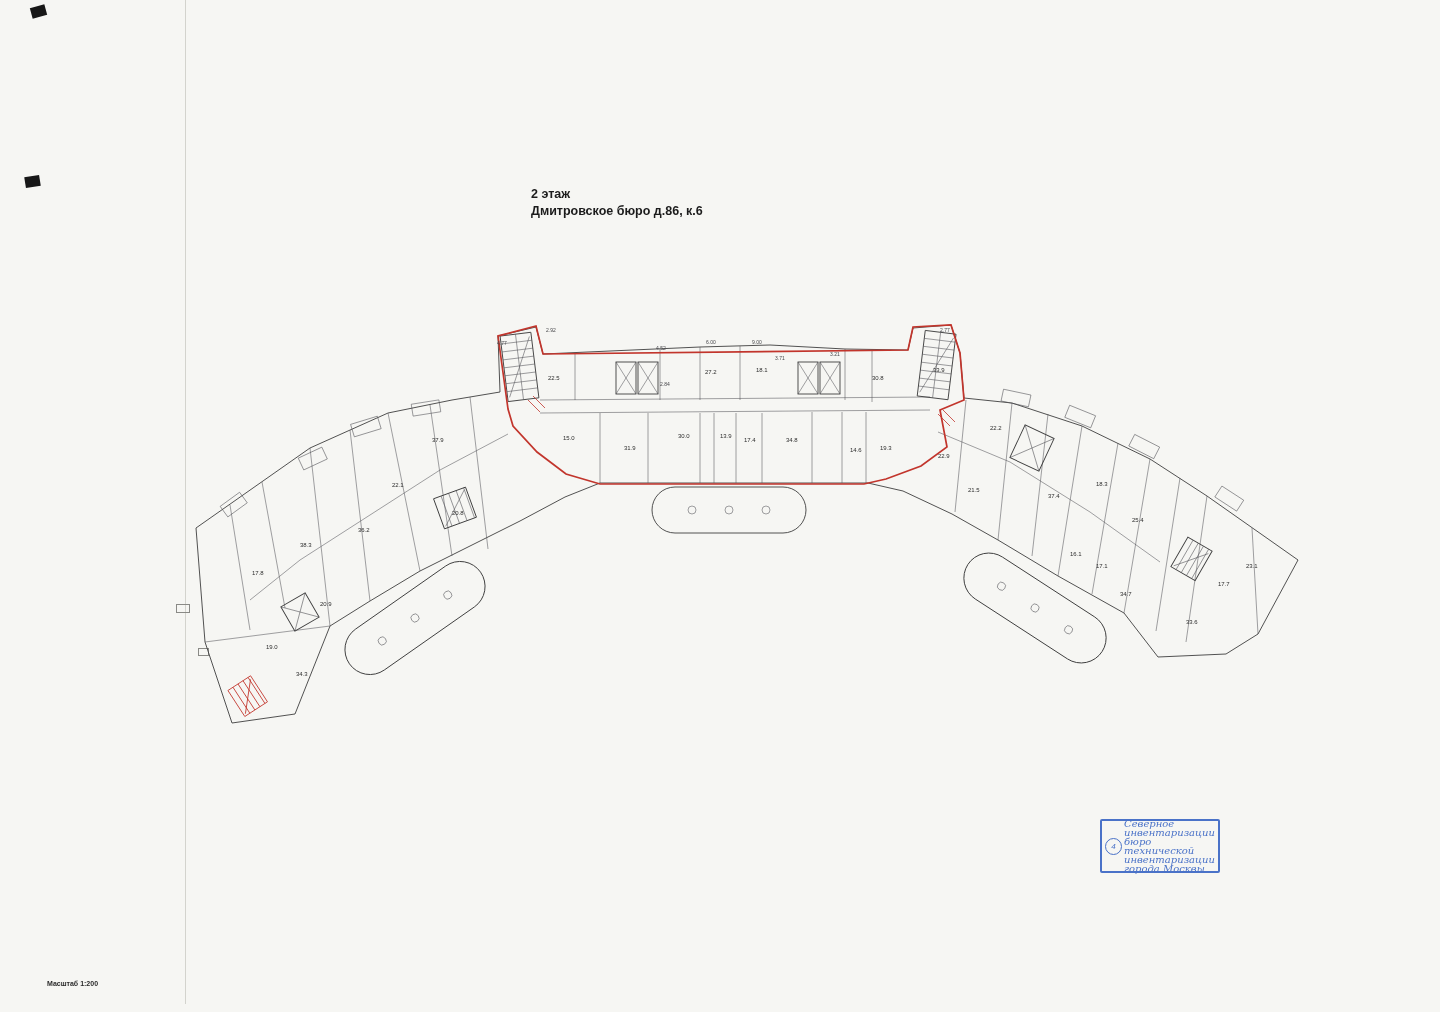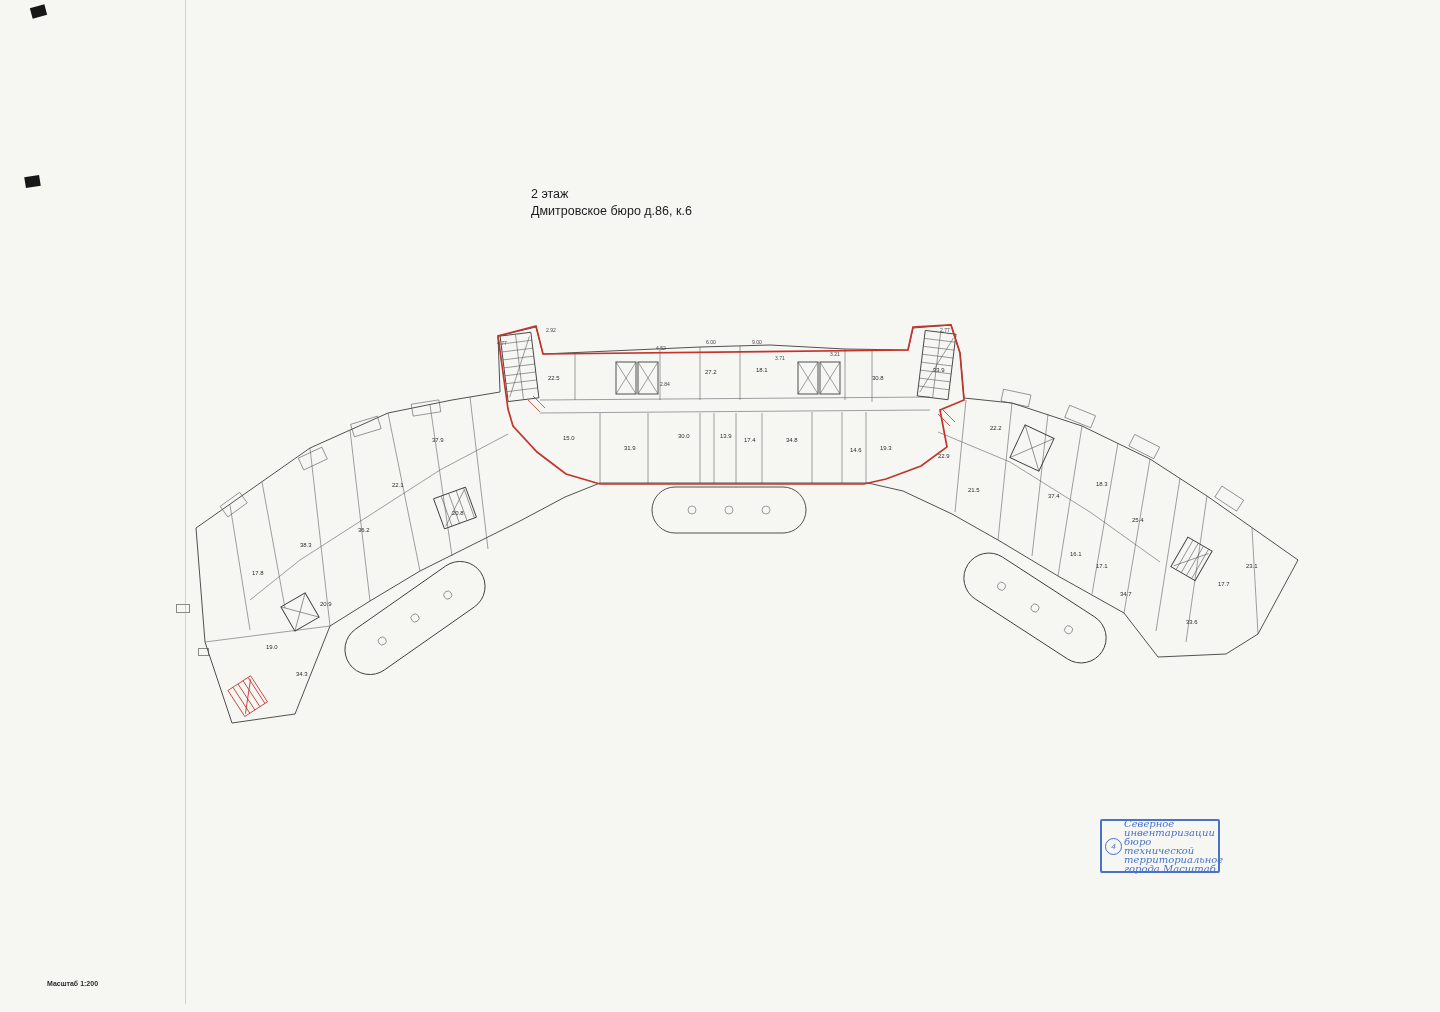--- a/index.html
+++ b/index.html
@@ -16,7 +16,7 @@
   .float-mark.f1{left:176px;top:604px;width:12px;height:7px;}
   .float-mark.f2{left:198px;top:648px;width:9px;height:6px;}
 
-  .title-block{position:absolute;left:531px;top:186px;font-size:12.5px;line-height:17px;color:#1c1c1c;}
+  .title-block{position:absolute;left:531px;top:186px;font-size:12.5px;line-height:17px;color:#1c1c1c;font-weight:bold;}
   .scale-label{position:absolute;left:47px;top:980px;font-size:7px;font-weight:bold;color:#2a2a2a;}
 
   .plan-svg{position:absolute;left:0;top:0;}

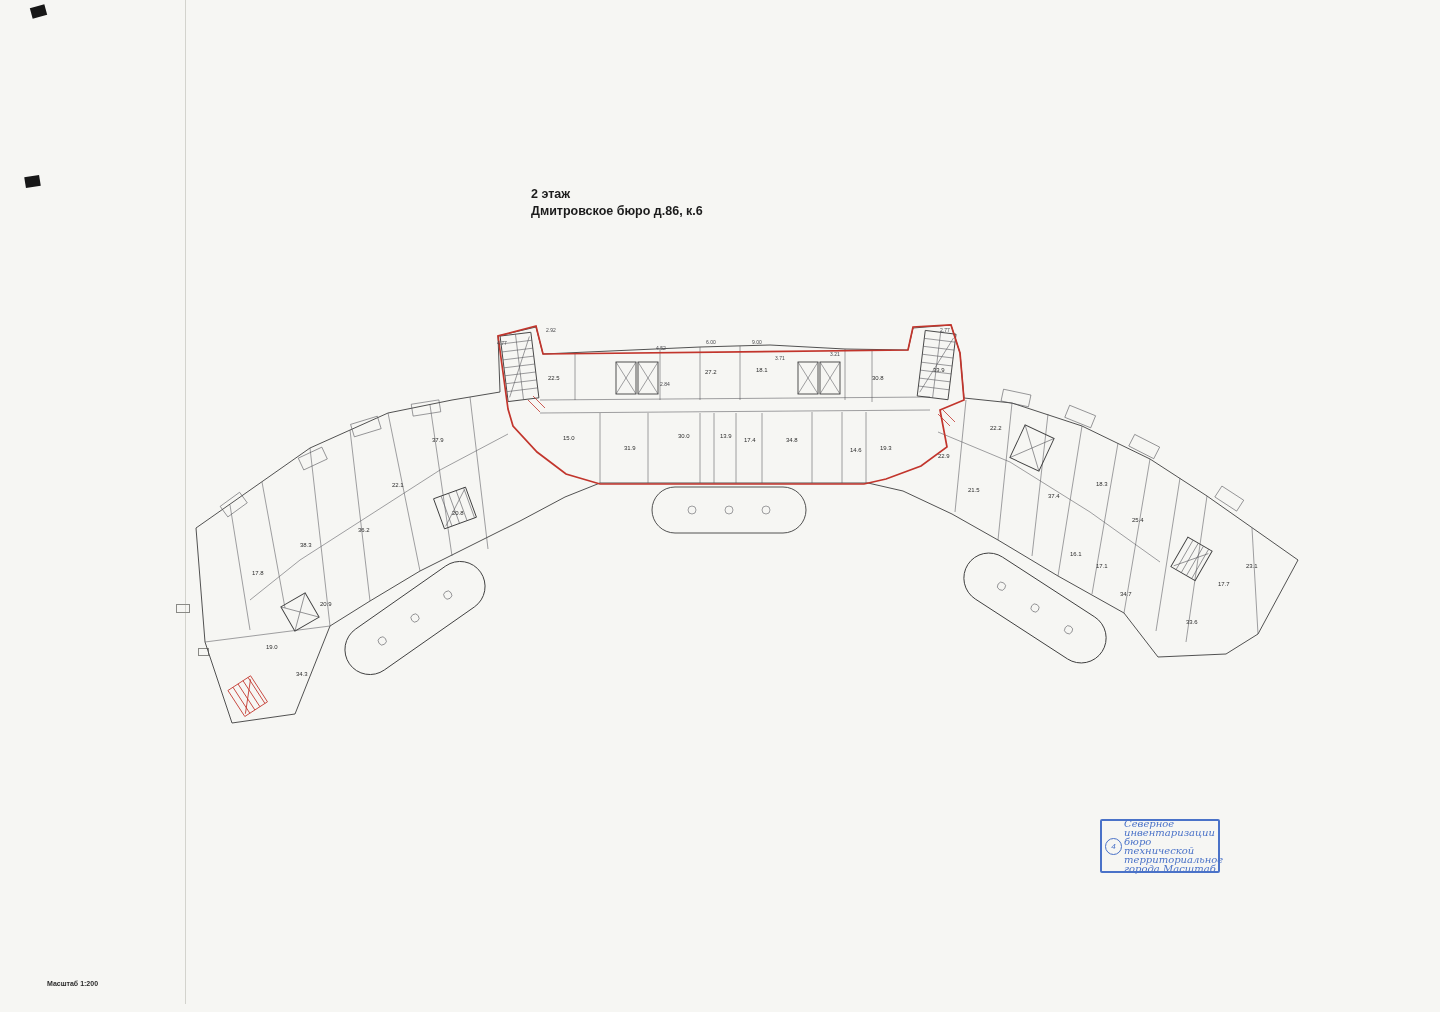--- a/index.html
+++ b/index.html
@@ -261,7 +261,7 @@
     <div class="stamp-lines">
       <div>Северное</div>
       <div>инвентаризации бюро</div>
-      <div>технической территориальное</div>
+      <div>технической инвентаризации</div>
       <div>города Масштаб</div>
     </div>
   </div>

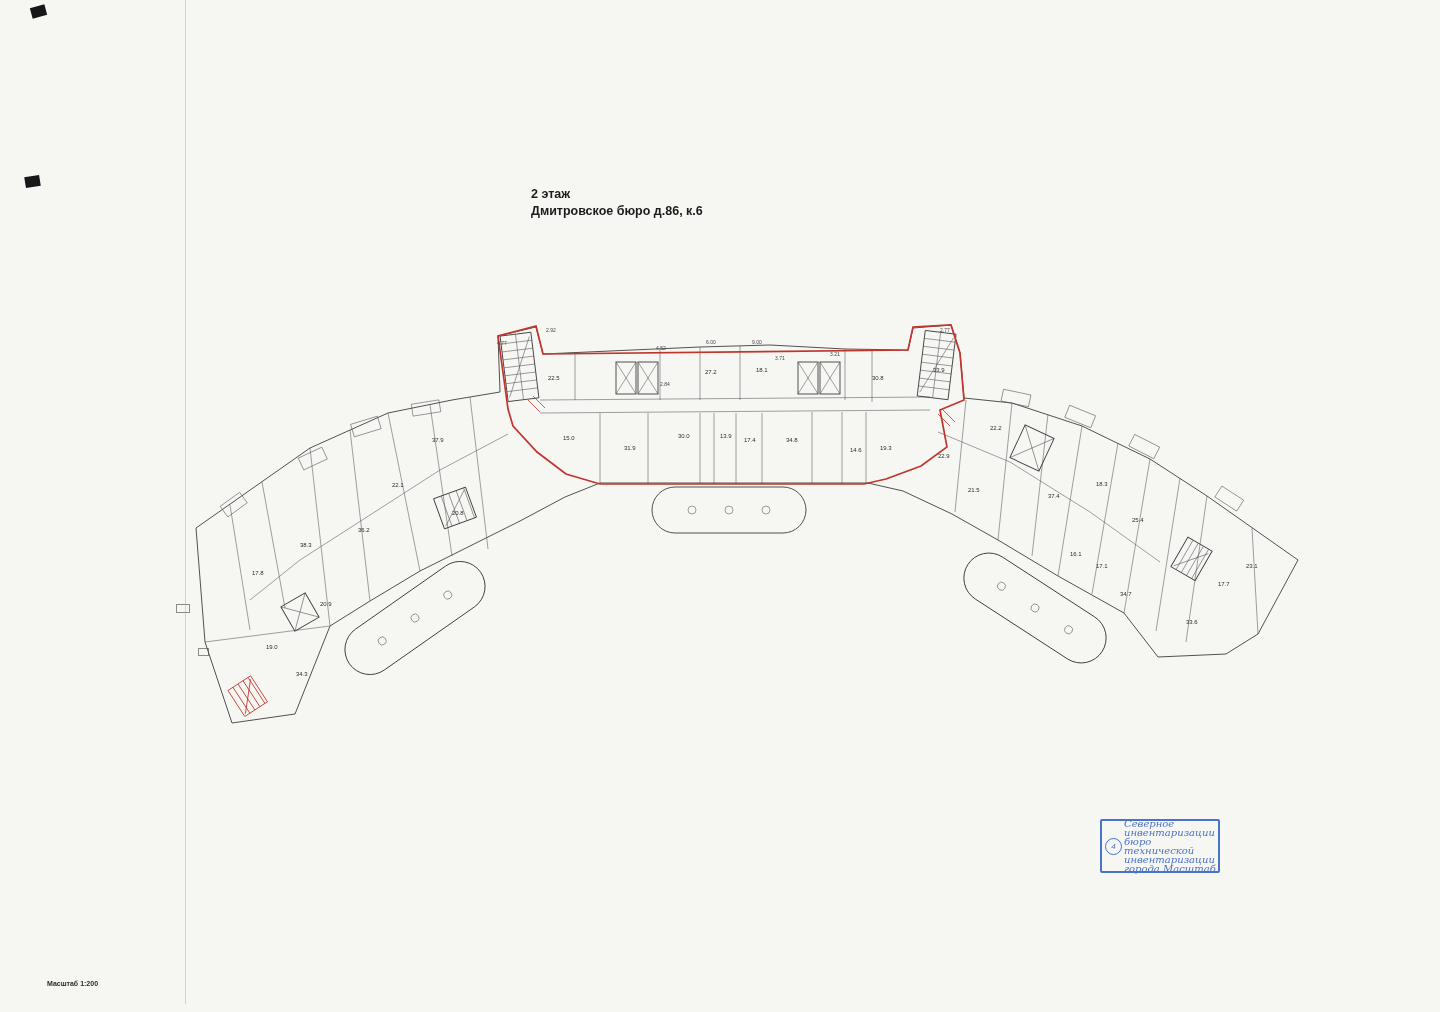--- a/index.html
+++ b/index.html
@@ -262,7 +262,7 @@
       <div>Северное</div>
       <div>инвентаризации бюро</div>
       <div>технической инвентаризации</div>
-      <div>города Масштаб</div>
+      <div>города Москвы</div>
     </div>
   </div>
 

